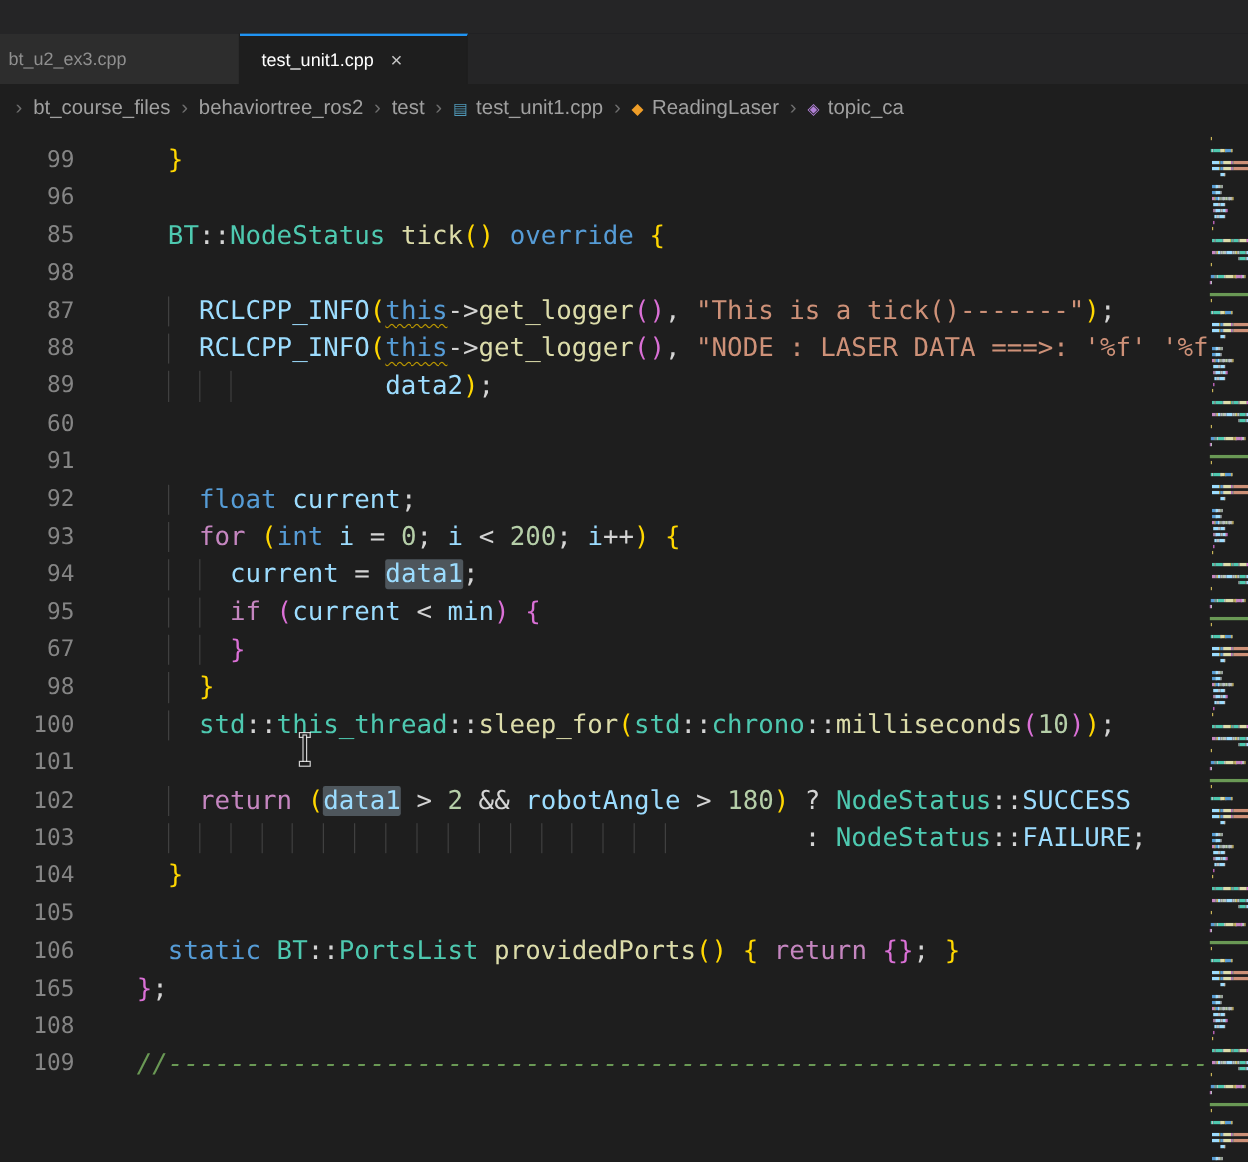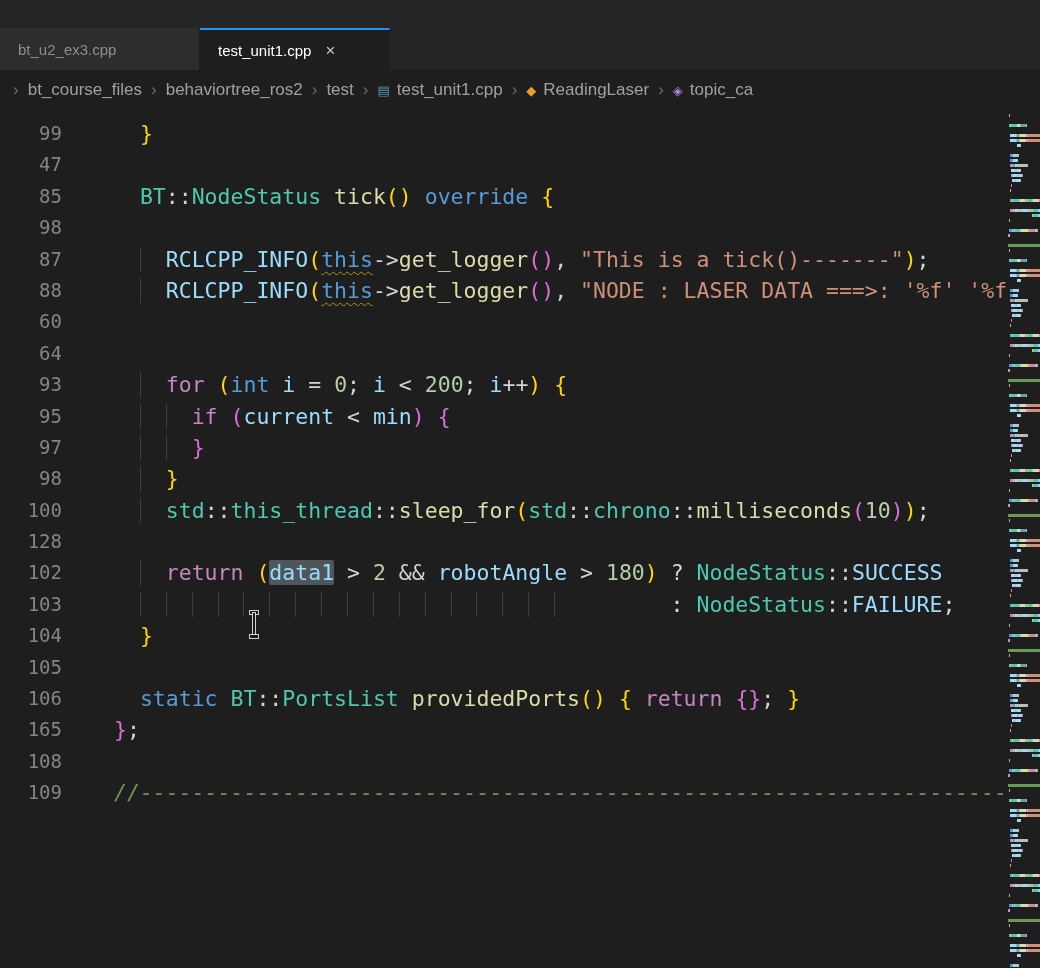--- a/index.html
+++ b/index.html
@@ -13,7 +13,7 @@
   .tabbar{height:42px;background:var(--panel-bg,#252526);display:flex;align-items:stretch;flex:none}
   .tab{display:flex;align-items:center;background:var(--tab-inactive-bg,#2d2d2d);
        font-size:15px;color:#8f8f8f;border-right:1px solid #1e1e1e;cursor:pointer}
-  .tab.t1{width:200px;padding-left:18px}
+  .tab.t1{width:200px;padding-left:7px}
   .tab.t2{width:190px;padding-left:18px}
   .tab.active{background:var(--tab-active-bg,#1e1e1e);color:#ffffff;border-top:2px solid var(--accent,#2094f3)}
   .tab-close{margin-left:14px;color:#c5c5c5;font-size:17px;line-height:1}

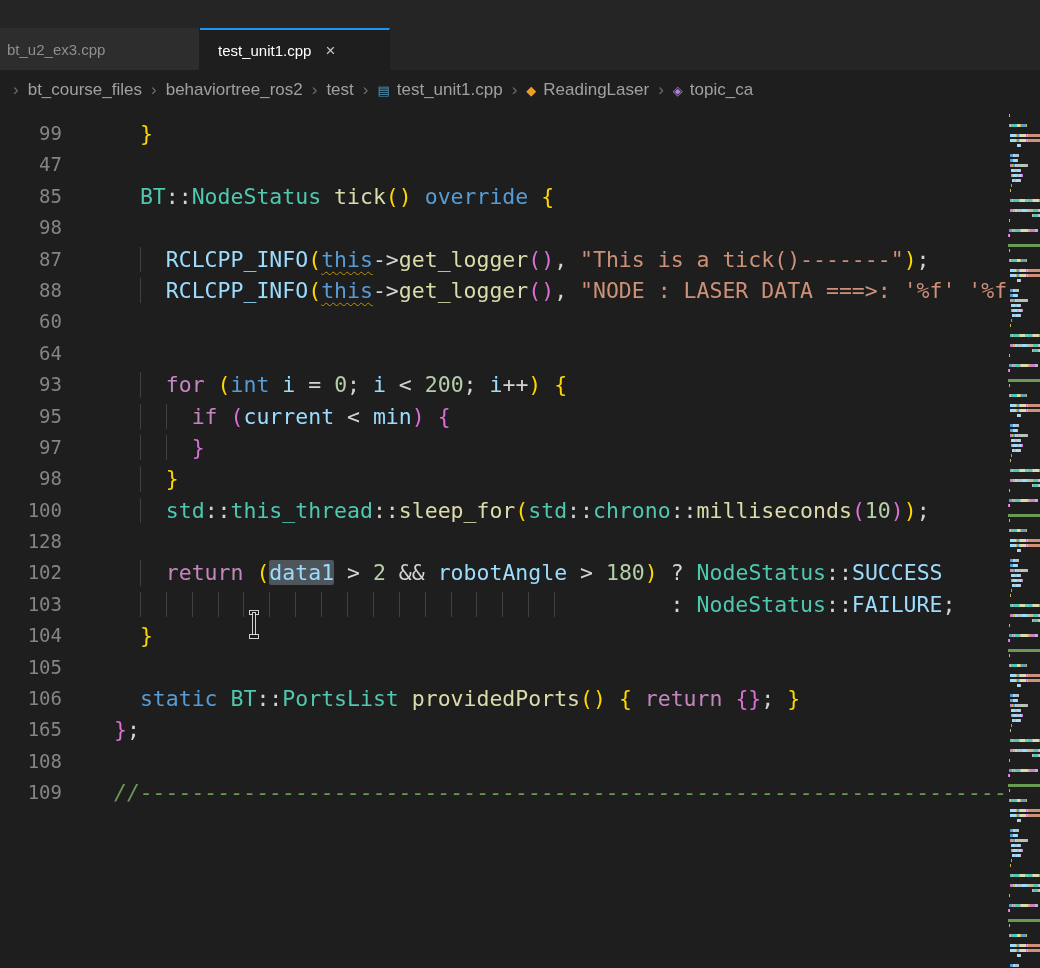--- a/index.html
+++ b/index.html
@@ -117,7 +117,7 @@
   <div class="editor">
     <div class="code" id="code-lines">
         <div class="cl"><span class="ln">99</span><span class="ct"><span class="ws">  </span><span class="tk g">}</span></span></div>
-        <div class="cl"><span class="ln">47</span><span class="ct"></span></div>
+        <div class="cl"><span class="ln">96</span><span class="ct"></span></div>
         <div class="cl"><span class="ln">85</span><span class="ct"><span class="ws">  </span><span class="tk ty">BT</span><span class="tk w">::</span><span class="tk ty">NodeStatus</span><span class="tk w"> </span><span class="tk fn">tick</span><span class="tk g">()</span><span class="tk w"> </span><span class="tk kwb">override</span><span class="tk w"> </span><span class="tk g">{</span></span></div>
         <div class="cl"><span class="ln">98</span><span class="ct"></span></div>
         <div class="cl"><span class="ln">87</span><span class="ct"><i class="ig" style="left: 2ch;"></i><span class="ws">    </span><span class="tk mc">RCLCPP_INFO</span><span class="tk g">(</span><span class="tk th">this</span><span class="tk w">-&gt;</span><span class="tk fn">get_logger</span><span class="tk g2">()</span><span class="tk w">, </span><span class="tk st">"This is a tick()-------"</span><span class="tk g">)</span><span class="tk w">;</span></span></div>

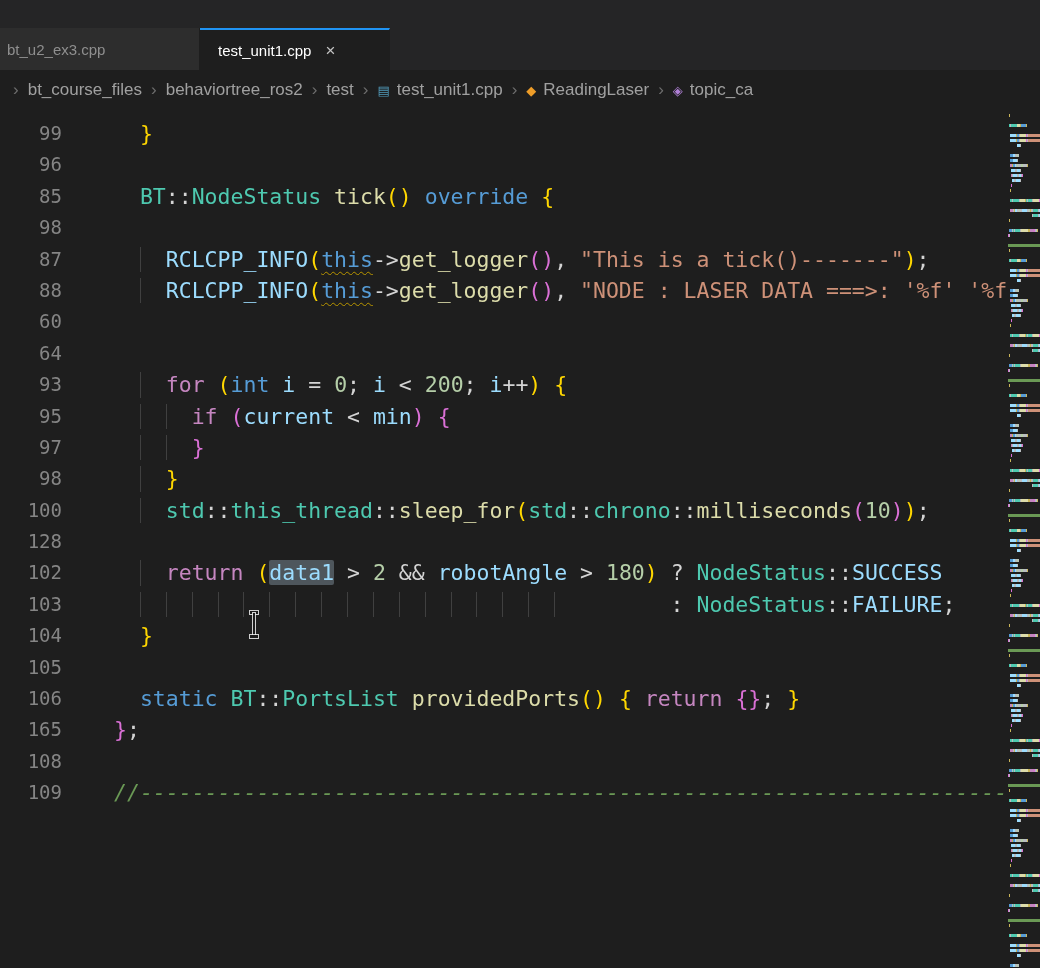--- a/index.html
+++ b/index.html
@@ -122,6 +122,7 @@
         <div class="cl"><span class="ln">98</span><span class="ct"></span></div>
         <div class="cl"><span class="ln">87</span><span class="ct"><i class="ig" style="left: 2ch;"></i><span class="ws">    </span><span class="tk mc">RCLCPP_INFO</span><span class="tk g">(</span><span class="tk th">this</span><span class="tk w">-&gt;</span><span class="tk fn">get_logger</span><span class="tk g2">()</span><span class="tk w">, </span><span class="tk st">"This is a tick()-------"</span><span class="tk g">)</span><span class="tk w">;</span></span></div>
         <div class="cl"><span class="ln">88</span><span class="ct"><i class="ig" style="left: 2ch;"></i><span class="ws">    </span><span class="tk mc">RCLCPP_INFO</span><span class="tk g">(</span><span class="tk th">this</span><span class="tk w">-&gt;</span><span class="tk fn">get_logger</span><span class="tk g2">()</span><span class="tk w">, </span><span class="tk st">"NODE : LASER DATA ===&gt;: '%f' '%f'</span></span></div>
+        <div class="cl"><span class="ln">89</span><span class="ct"><i class="ig" style="left: 2ch;"></i><i class="ig" style="left: 4ch;"></i><i class="ig" style="left: 6ch;"></i><span class="ws">                </span><span class="tk va">data2</span><span class="tk g">)</span><span class="tk w">;</span></span></div>
         <div class="cl"><span class="ln">60</span><span class="ct"></span></div>
         <div class="cl"><span class="ln">64</span></div>
         <div class="cl"><span class="ln">93</span><span class="ct"><i class="ig" style="left: 2ch;"></i><span class="ws">    </span><span class="tk kwp">for</span><span class="tk w"> </span><span class="tk g">(</span><span class="tk kwb">int</span><span class="tk w"> </span><span class="tk va">i</span><span class="tk w"> = </span><span class="tk nu">0</span><span class="tk w">; </span><span class="tk va">i</span><span class="tk w"> &lt; </span><span class="tk nu">200</span><span class="tk w">; </span><span class="tk va">i</span><span class="tk w">++</span><span class="tk g">)</span><span class="tk w"> </span><span class="tk g">{</span></span></div>

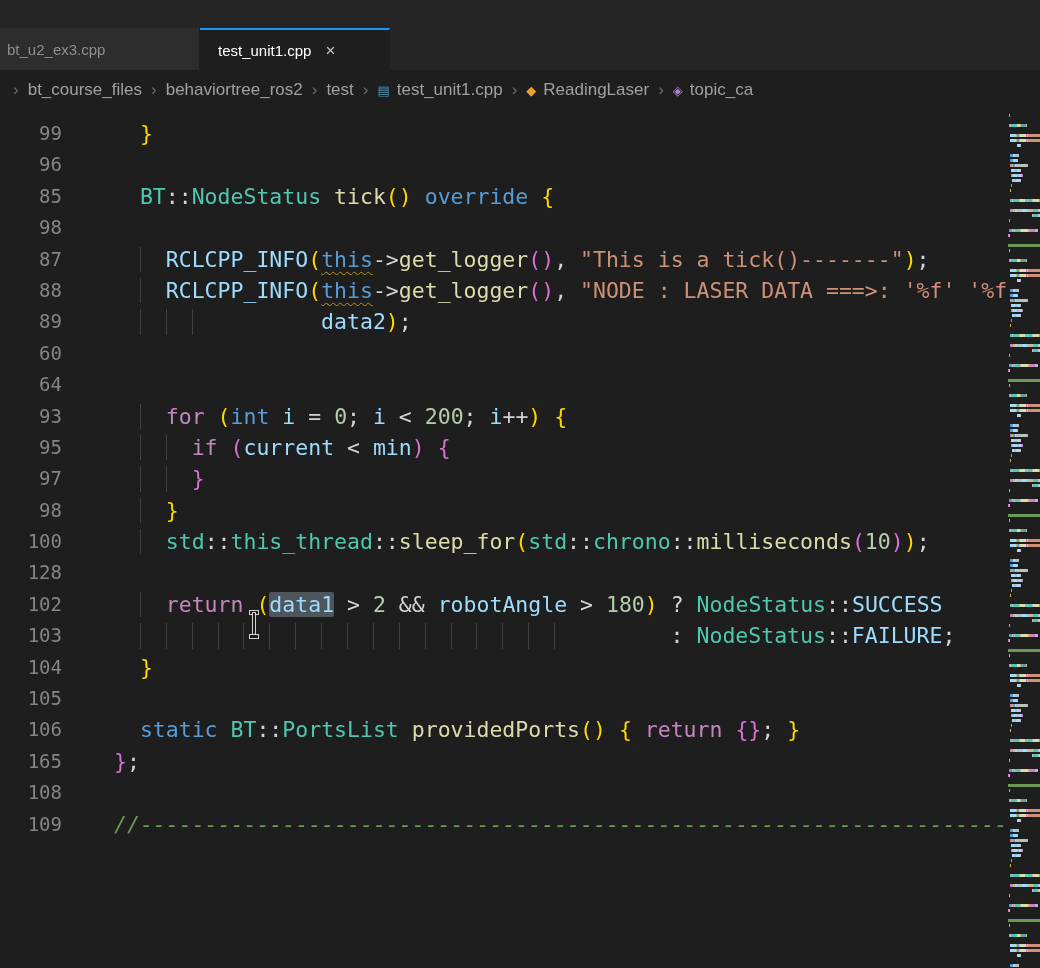--- a/index.html
+++ b/index.html
@@ -124,7 +124,7 @@
         <div class="cl"><span class="ln">88</span><span class="ct"><i class="ig" style="left: 2ch;"></i><span class="ws">    </span><span class="tk mc">RCLCPP_INFO</span><span class="tk g">(</span><span class="tk th">this</span><span class="tk w">-&gt;</span><span class="tk fn">get_logger</span><span class="tk g2">()</span><span class="tk w">, </span><span class="tk st">"NODE : LASER DATA ===&gt;: '%f' '%f'</span></span></div>
         <div class="cl"><span class="ln">89</span><span class="ct"><i class="ig" style="left: 2ch;"></i><i class="ig" style="left: 4ch;"></i><i class="ig" style="left: 6ch;"></i><span class="ws">                </span><span class="tk va">data2</span><span class="tk g">)</span><span class="tk w">;</span></span></div>
         <div class="cl"><span class="ln">60</span><span class="ct"></span></div>
-        <div class="cl"><span class="ln">64</span></div>
+        <div class="cl"><span class="ln">91</span></div>
         <div class="cl"><span class="ln">93</span><span class="ct"><i class="ig" style="left: 2ch;"></i><span class="ws">    </span><span class="tk kwp">for</span><span class="tk w"> </span><span class="tk g">(</span><span class="tk kwb">int</span><span class="tk w"> </span><span class="tk va">i</span><span class="tk w"> = </span><span class="tk nu">0</span><span class="tk w">; </span><span class="tk va">i</span><span class="tk w"> &lt; </span><span class="tk nu">200</span><span class="tk w">; </span><span class="tk va">i</span><span class="tk w">++</span><span class="tk g">)</span><span class="tk w"> </span><span class="tk g">{</span></span></div>
         <div class="cl"><span class="ln">95</span><span class="ct"><i class="ig" style="left: 2ch;"></i><i class="ig" style="left: 4ch;"></i><span class="ws">      </span><span class="tk kwp">if</span><span class="tk w"> </span><span class="tk g2">(</span><span class="tk va">current</span><span class="tk w"> &lt; </span><span class="tk va">min</span><span class="tk g2">)</span><span class="tk w"> </span><span class="tk g2">{</span></span></div>
         <div class="cl"><span class="ln">97</span><span class="ct"><i class="ig" style="left: 2ch;"></i><i class="ig" style="left: 4ch;"></i><span class="ws">      </span><span class="tk g2">}</span></span></div>

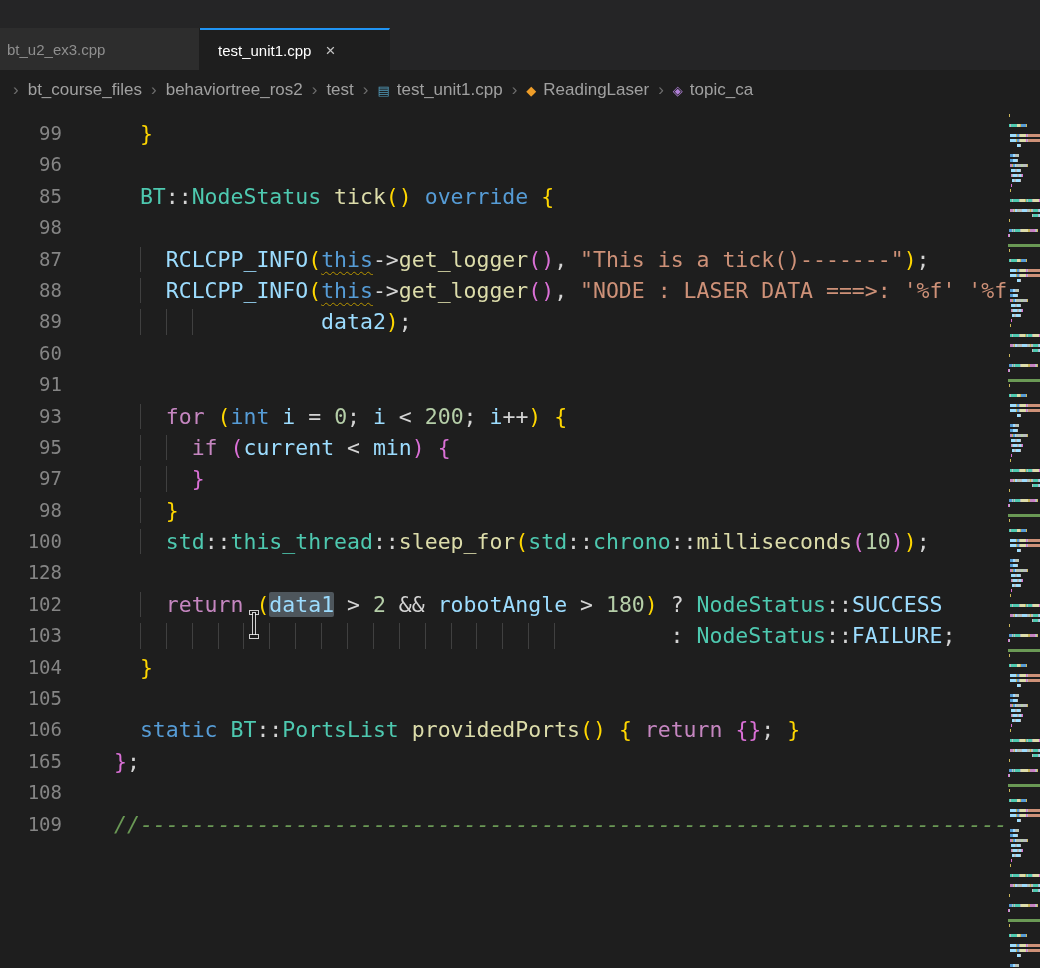--- a/index.html
+++ b/index.html
@@ -125,6 +125,7 @@
         <div class="cl"><span class="ln">89</span><span class="ct"><i class="ig" style="left: 2ch;"></i><i class="ig" style="left: 4ch;"></i><i class="ig" style="left: 6ch;"></i><span class="ws">                </span><span class="tk va">data2</span><span class="tk g">)</span><span class="tk w">;</span></span></div>
         <div class="cl"><span class="ln">60</span><span class="ct"></span></div>
         <div class="cl"><span class="ln">91</span></div>
+        <div class="cl"><span class="ln">92</span><span class="ct"><i class="ig" style="left: 2ch;"></i><span class="ws">    </span><span class="tk kwb">float</span><span class="tk w"> </span><span class="tk va">current</span><span class="tk w">;</span></span></div>
         <div class="cl"><span class="ln">93</span><span class="ct"><i class="ig" style="left: 2ch;"></i><span class="ws">    </span><span class="tk kwp">for</span><span class="tk w"> </span><span class="tk g">(</span><span class="tk kwb">int</span><span class="tk w"> </span><span class="tk va">i</span><span class="tk w"> = </span><span class="tk nu">0</span><span class="tk w">; </span><span class="tk va">i</span><span class="tk w"> &lt; </span><span class="tk nu">200</span><span class="tk w">; </span><span class="tk va">i</span><span class="tk w">++</span><span class="tk g">)</span><span class="tk w"> </span><span class="tk g">{</span></span></div>
         <div class="cl"><span class="ln">95</span><span class="ct"><i class="ig" style="left: 2ch;"></i><i class="ig" style="left: 4ch;"></i><span class="ws">      </span><span class="tk kwp">if</span><span class="tk w"> </span><span class="tk g2">(</span><span class="tk va">current</span><span class="tk w"> &lt; </span><span class="tk va">min</span><span class="tk g2">)</span><span class="tk w"> </span><span class="tk g2">{</span></span></div>
         <div class="cl"><span class="ln">97</span><span class="ct"><i class="ig" style="left: 2ch;"></i><i class="ig" style="left: 4ch;"></i><span class="ws">      </span><span class="tk g2">}</span></span></div>

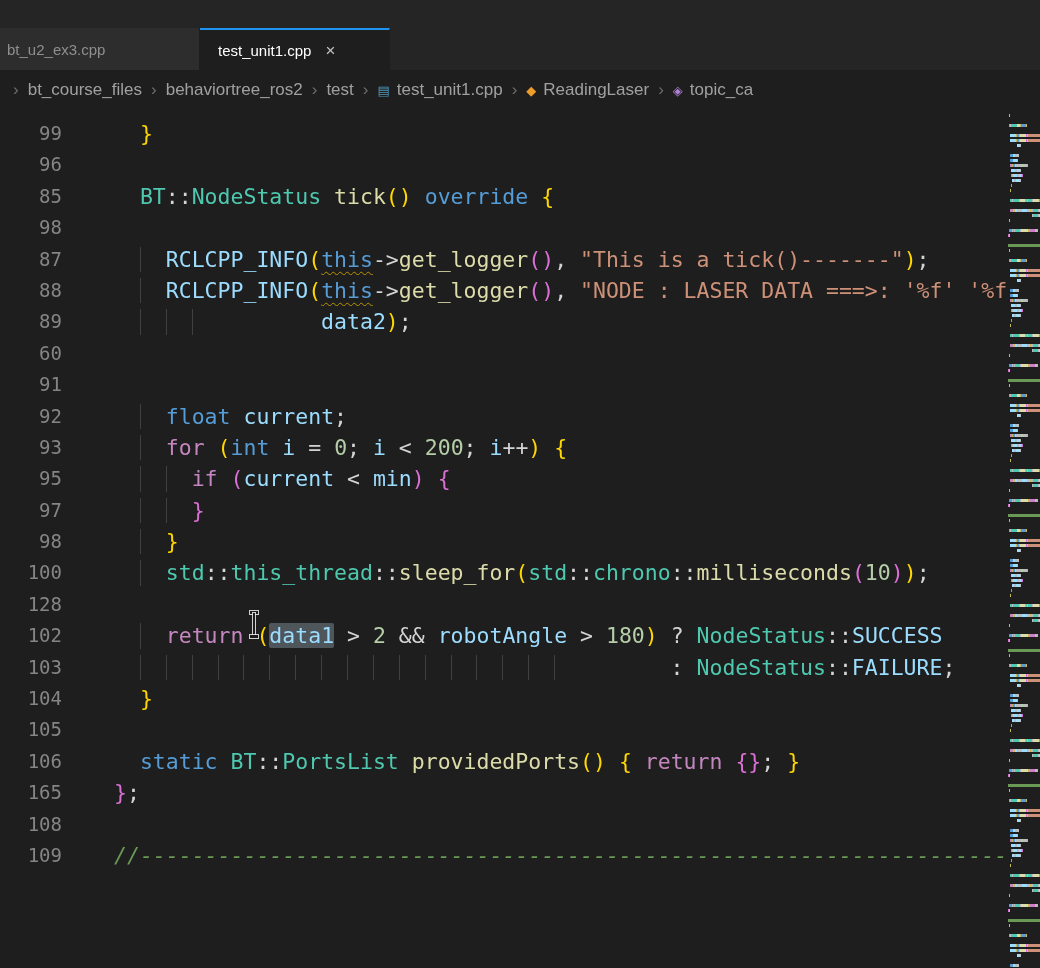--- a/index.html
+++ b/index.html
@@ -127,6 +127,7 @@
         <div class="cl"><span class="ln">91</span></div>
         <div class="cl"><span class="ln">92</span><span class="ct"><i class="ig" style="left: 2ch;"></i><span class="ws">    </span><span class="tk kwb">float</span><span class="tk w"> </span><span class="tk va">current</span><span class="tk w">;</span></span></div>
         <div class="cl"><span class="ln">93</span><span class="ct"><i class="ig" style="left: 2ch;"></i><span class="ws">    </span><span class="tk kwp">for</span><span class="tk w"> </span><span class="tk g">(</span><span class="tk kwb">int</span><span class="tk w"> </span><span class="tk va">i</span><span class="tk w"> = </span><span class="tk nu">0</span><span class="tk w">; </span><span class="tk va">i</span><span class="tk w"> &lt; </span><span class="tk nu">200</span><span class="tk w">; </span><span class="tk va">i</span><span class="tk w">++</span><span class="tk g">)</span><span class="tk w"> </span><span class="tk g">{</span></span></div>
+        <div class="cl"><span class="ln">94</span><span class="ct"><i class="ig" style="left: 2ch;"></i><i class="ig" style="left: 4ch;"></i><span class="ws">      </span><span class="tk va">current</span><span class="tk w"> = </span><span class="tk va hl">data1</span><span class="tk w">;</span></span></div>
         <div class="cl"><span class="ln">95</span><span class="ct"><i class="ig" style="left: 2ch;"></i><i class="ig" style="left: 4ch;"></i><span class="ws">      </span><span class="tk kwp">if</span><span class="tk w"> </span><span class="tk g2">(</span><span class="tk va">current</span><span class="tk w"> &lt; </span><span class="tk va">min</span><span class="tk g2">)</span><span class="tk w"> </span><span class="tk g2">{</span></span></div>
         <div class="cl"><span class="ln">97</span><span class="ct"><i class="ig" style="left: 2ch;"></i><i class="ig" style="left: 4ch;"></i><span class="ws">      </span><span class="tk g2">}</span></span></div>
         <div class="cl"><span class="ln">98</span><span class="ct"><i class="ig" style="left: 2ch;"></i><span class="ws">    </span><span class="tk g">}</span></span></div>

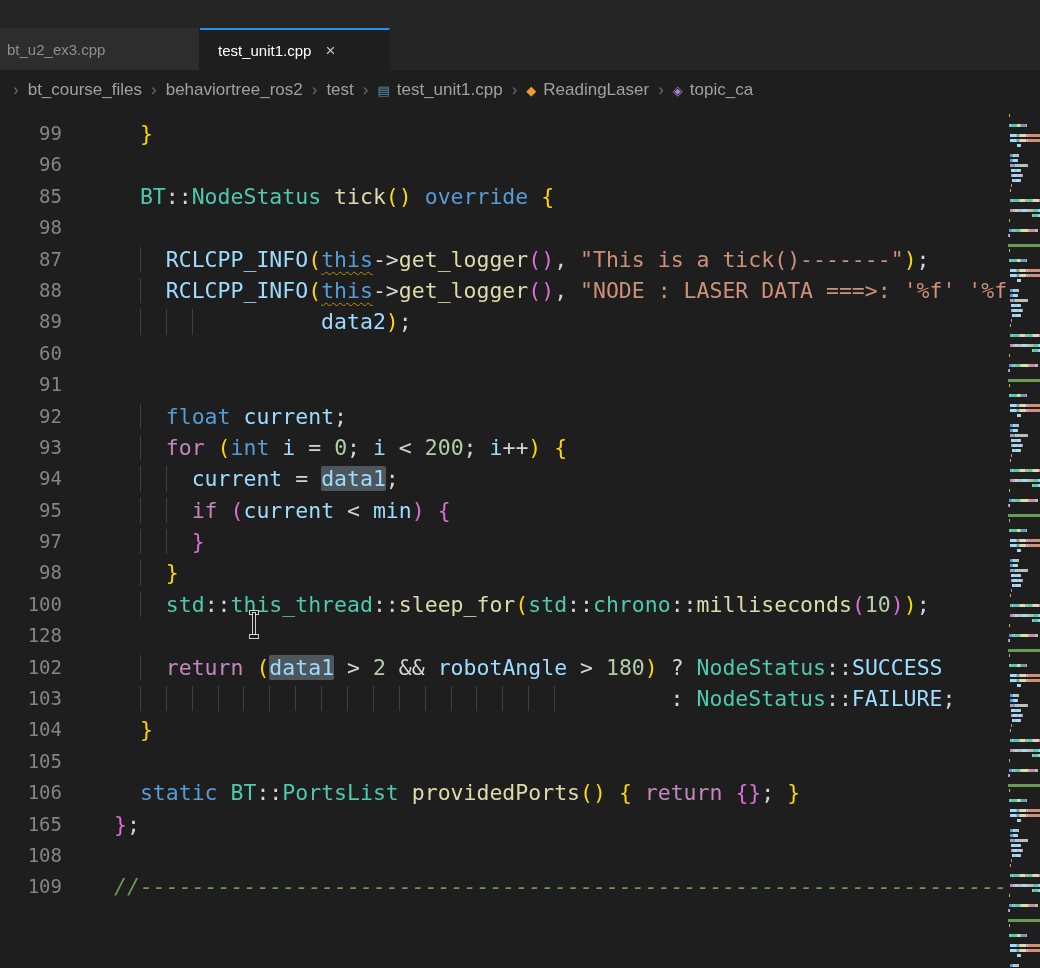--- a/index.html
+++ b/index.html
@@ -129,7 +129,7 @@
         <div class="cl"><span class="ln">93</span><span class="ct"><i class="ig" style="left: 2ch;"></i><span class="ws">    </span><span class="tk kwp">for</span><span class="tk w"> </span><span class="tk g">(</span><span class="tk kwb">int</span><span class="tk w"> </span><span class="tk va">i</span><span class="tk w"> = </span><span class="tk nu">0</span><span class="tk w">; </span><span class="tk va">i</span><span class="tk w"> &lt; </span><span class="tk nu">200</span><span class="tk w">; </span><span class="tk va">i</span><span class="tk w">++</span><span class="tk g">)</span><span class="tk w"> </span><span class="tk g">{</span></span></div>
         <div class="cl"><span class="ln">94</span><span class="ct"><i class="ig" style="left: 2ch;"></i><i class="ig" style="left: 4ch;"></i><span class="ws">      </span><span class="tk va">current</span><span class="tk w"> = </span><span class="tk va hl">data1</span><span class="tk w">;</span></span></div>
         <div class="cl"><span class="ln">95</span><span class="ct"><i class="ig" style="left: 2ch;"></i><i class="ig" style="left: 4ch;"></i><span class="ws">      </span><span class="tk kwp">if</span><span class="tk w"> </span><span class="tk g2">(</span><span class="tk va">current</span><span class="tk w"> &lt; </span><span class="tk va">min</span><span class="tk g2">)</span><span class="tk w"> </span><span class="tk g2">{</span></span></div>
-        <div class="cl"><span class="ln">97</span><span class="ct"><i class="ig" style="left: 2ch;"></i><i class="ig" style="left: 4ch;"></i><span class="ws">      </span><span class="tk g2">}</span></span></div>
+        <div class="cl"><span class="ln">67</span><span class="ct"><i class="ig" style="left: 2ch;"></i><i class="ig" style="left: 4ch;"></i><span class="ws">      </span><span class="tk g2">}</span></span></div>
         <div class="cl"><span class="ln">98</span><span class="ct"><i class="ig" style="left: 2ch;"></i><span class="ws">    </span><span class="tk g">}</span></span></div>
         <div class="cl"><span class="ln">100</span><span class="ct"><i class="ig" style="left: 2ch;"></i><span class="ws">    </span><span class="tk ty">std</span><span class="tk w">::</span><span class="tk ty">this_thread</span><span class="tk w">::</span><span class="tk fn">sleep_for</span><span class="tk g">(</span><span class="tk ty">std</span><span class="tk w">::</span><span class="tk ty">chrono</span><span class="tk w">::</span><span class="tk fn">milliseconds</span><span class="tk g2">(</span><span class="tk nu">10</span><span class="tk g2">)</span><span class="tk g">)</span><span class="tk w">;</span></span></div>
         <div class="cl"><span class="ln">128</span><span class="ct"></span></div>

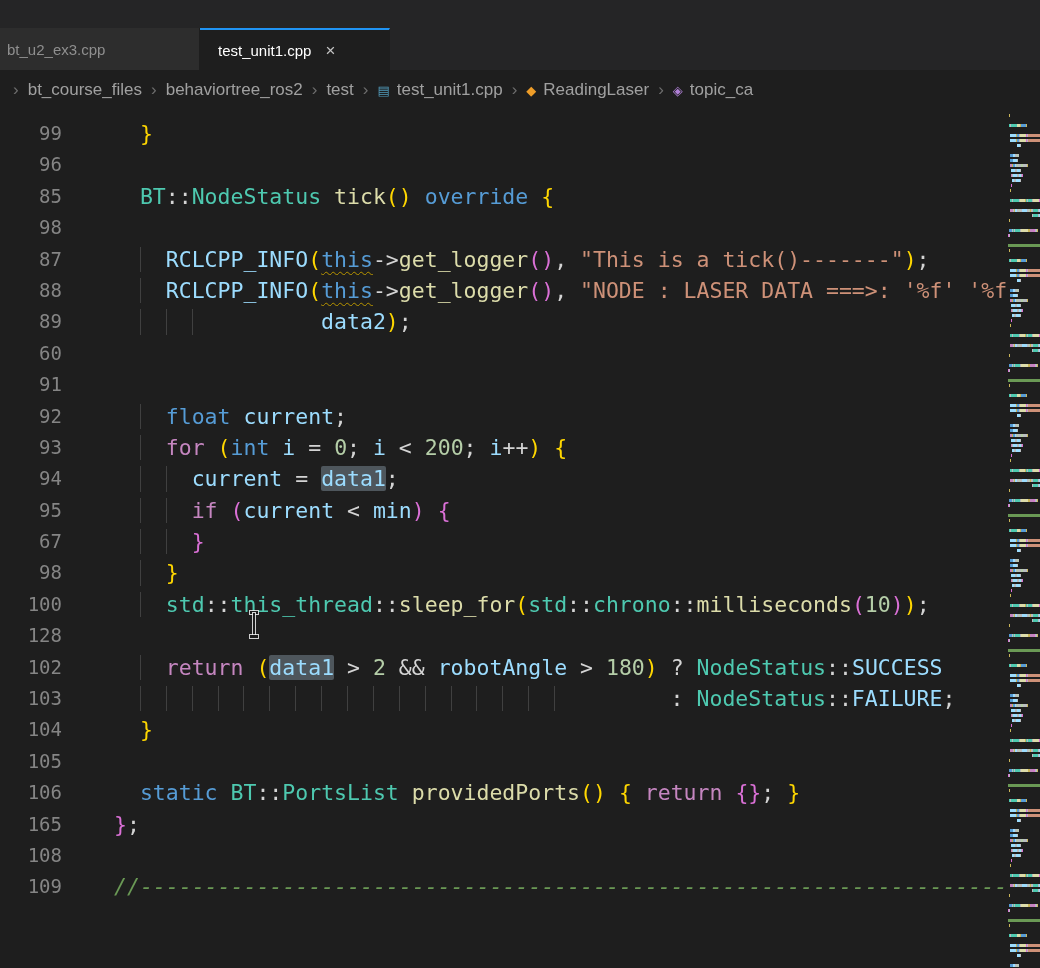--- a/index.html
+++ b/index.html
@@ -132,7 +132,7 @@
         <div class="cl"><span class="ln">67</span><span class="ct"><i class="ig" style="left: 2ch;"></i><i class="ig" style="left: 4ch;"></i><span class="ws">      </span><span class="tk g2">}</span></span></div>
         <div class="cl"><span class="ln">98</span><span class="ct"><i class="ig" style="left: 2ch;"></i><span class="ws">    </span><span class="tk g">}</span></span></div>
         <div class="cl"><span class="ln">100</span><span class="ct"><i class="ig" style="left: 2ch;"></i><span class="ws">    </span><span class="tk ty">std</span><span class="tk w">::</span><span class="tk ty">this_thread</span><span class="tk w">::</span><span class="tk fn">sleep_for</span><span class="tk g">(</span><span class="tk ty">std</span><span class="tk w">::</span><span class="tk ty">chrono</span><span class="tk w">::</span><span class="tk fn">milliseconds</span><span class="tk g2">(</span><span class="tk nu">10</span><span class="tk g2">)</span><span class="tk g">)</span><span class="tk w">;</span></span></div>
-        <div class="cl"><span class="ln">128</span><span class="ct"></span></div>
+        <div class="cl"><span class="ln">101</span><span class="ct"></span></div>
         <div class="cl"><span class="ln">102</span><span class="ct"><i class="ig" style="left: 2ch;"></i><span class="ws">    </span><span class="tk kwp">return</span><span class="tk w"> </span><span class="tk g">(</span><span class="tk va hl">data1</span><span class="tk w"> &gt; </span><span class="tk nu">2</span><span class="tk w"> &amp;&amp; </span><span class="tk va">robotAngle</span><span class="tk w"> &gt; </span><span class="tk nu">180</span><span class="tk g">)</span><span class="tk w"> ? </span><span class="tk ty">NodeStatus</span><span class="tk w">::</span><span class="tk va">SUCCESS</span></span></div>
         <div class="cl"><span class="ln">103</span><span class="ct"><i class="ig" style="left: 2ch;"></i><i class="ig" style="left: 4ch;"></i><i class="ig" style="left: 6ch;"></i><i class="ig" style="left: 8ch;"></i><i class="ig" style="left: 10ch;"></i><i class="ig" style="left: 12ch;"></i><i class="ig" style="left: 14ch;"></i><i class="ig" style="left: 16ch;"></i><i class="ig" style="left: 18ch;"></i><i class="ig" style="left: 20ch;"></i><i class="ig" style="left: 22ch;"></i><i class="ig" style="left: 24ch;"></i><i class="ig" style="left: 26ch;"></i><i class="ig" style="left: 28ch;"></i><i class="ig" style="left: 30ch;"></i><i class="ig" style="left: 32ch;"></i><i class="ig" style="left: 34ch;"></i><span class="ws">                                           </span><span class="tk w">: </span><span class="tk ty">NodeStatus</span><span class="tk w">::</span><span class="tk va">FAILURE</span><span class="tk w">;</span></span></div>
         <div class="cl"><span class="ln">104</span><span class="ct"><span class="ws">  </span><span class="tk g">}</span></span></div>

